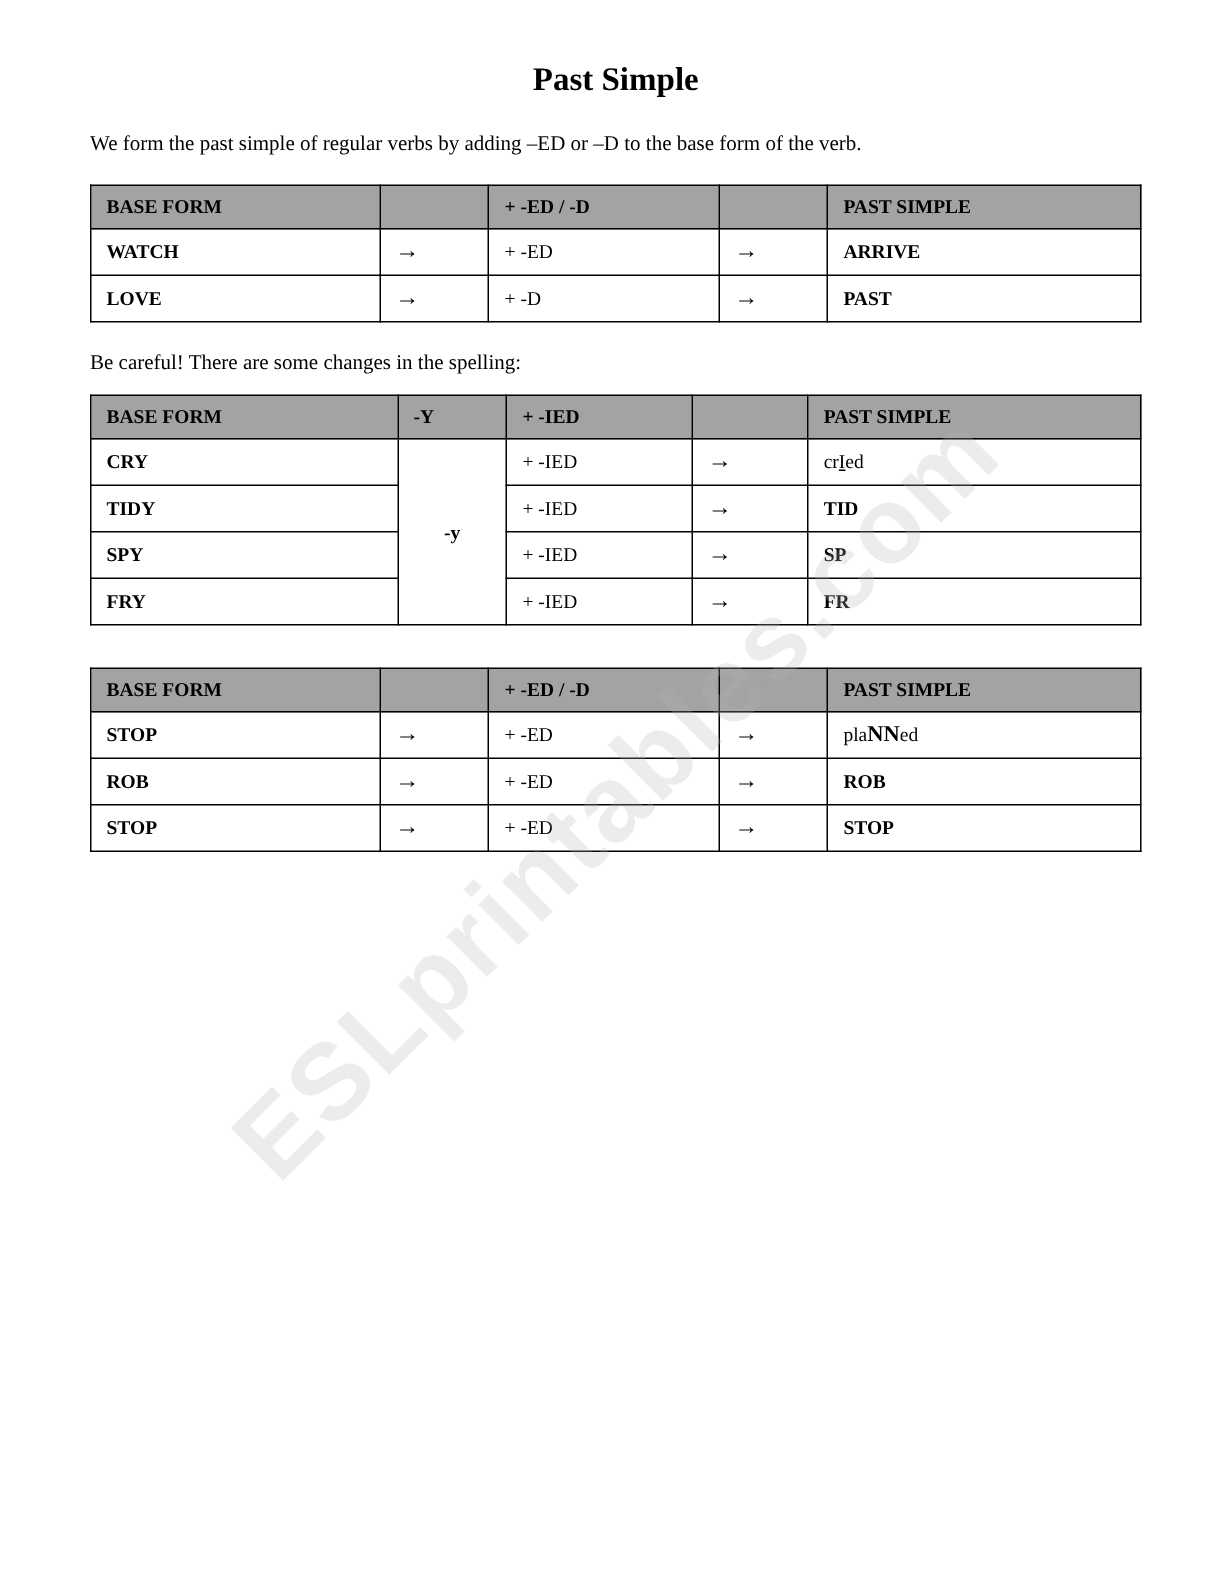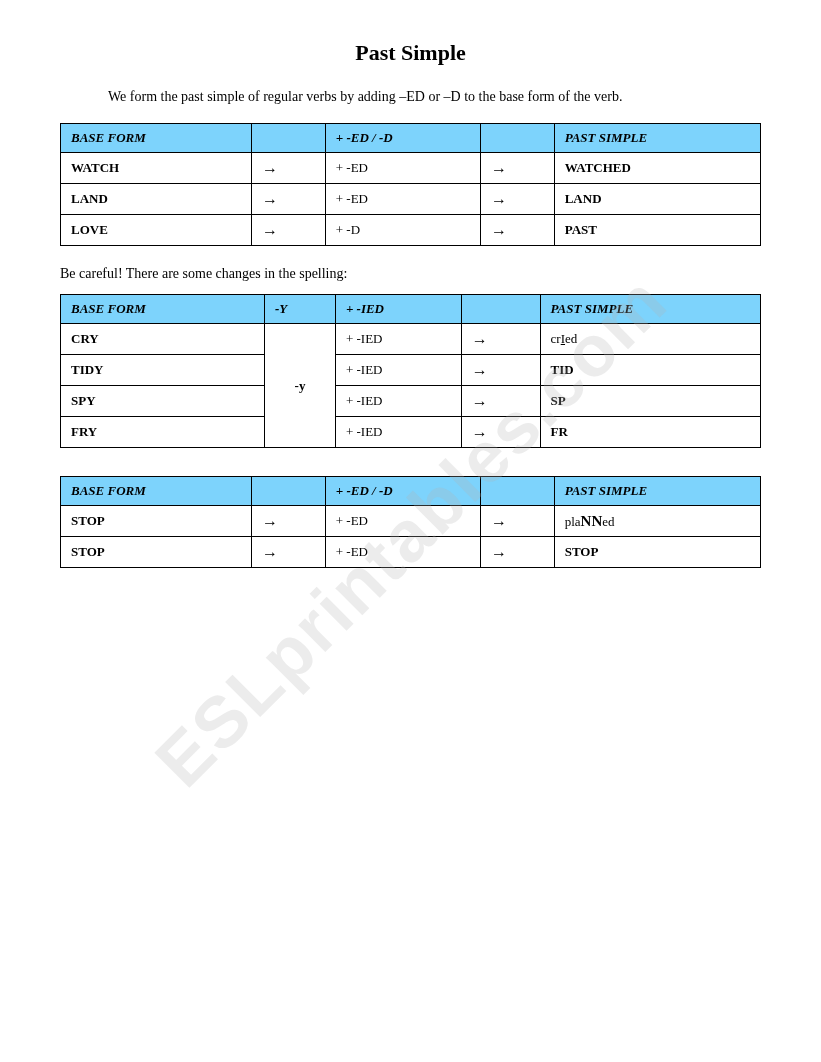--- a/index.html
+++ b/index.html
@@ -31,7 +31,6 @@
       margin-bottom: 16px;
       line-height: 1.5;
       font-family: 'Comic Sans MS', cursive;
-      margin-left: 48px;
     }
 
     .spelling-note {

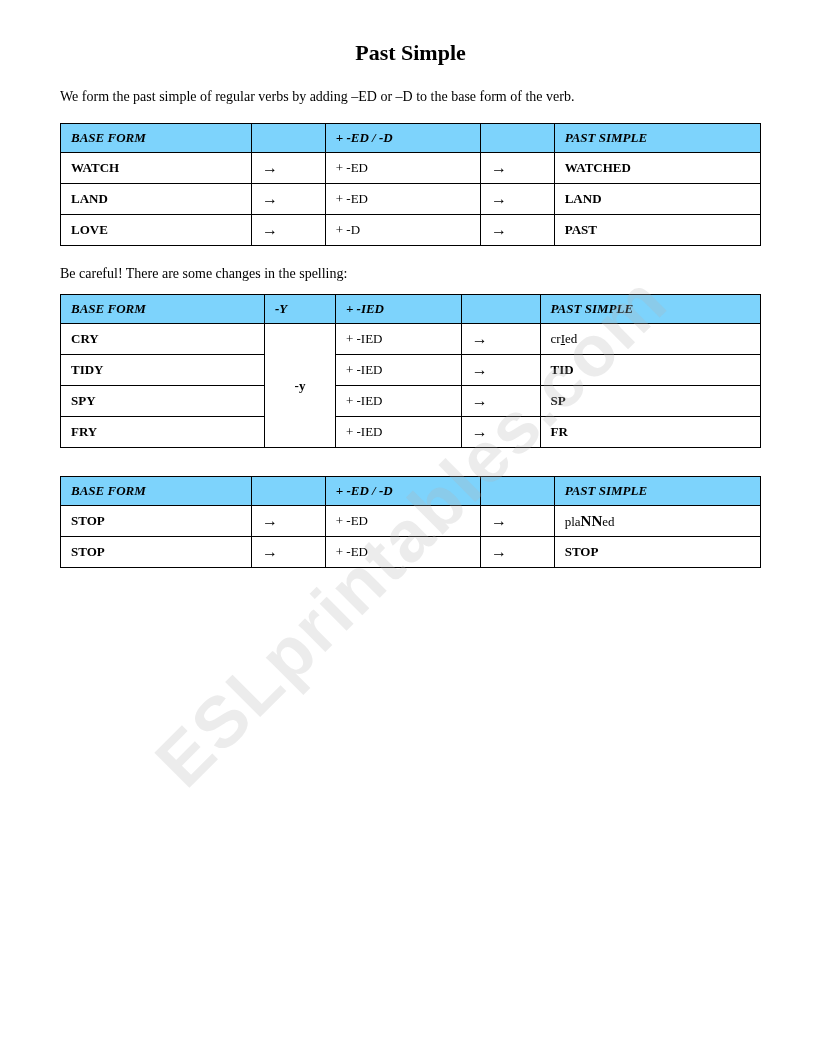--- a/index.html
+++ b/index.html
@@ -56,8 +56,7 @@
 
     table thead td {
       font-weight: bold;
-      background: #7dd3fc;
-      font-style: italic;
+      background: #a3a3a3;
     }
 
     .arrow {

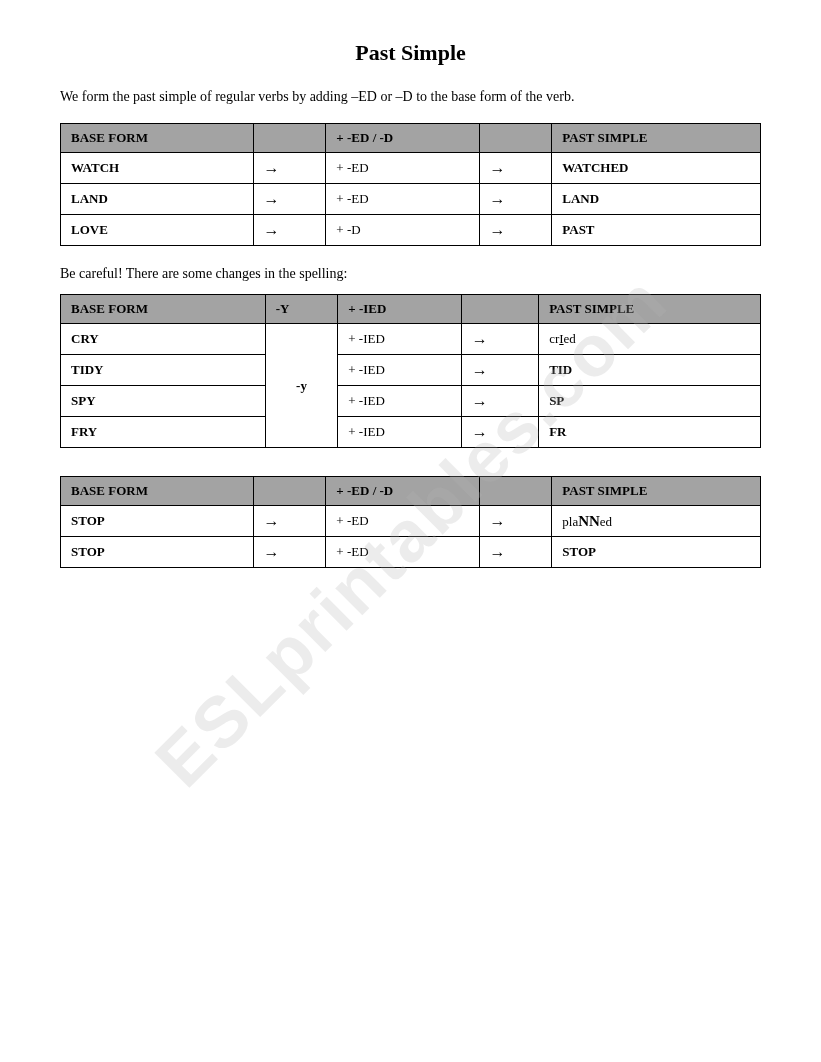--- a/index.html
+++ b/index.html
@@ -120,7 +120,7 @@
       <td class="arrow">→</td>
       <td>+ -ED</td>
       <td class="arrow">→</td>
-      <td><strong>WATCHED</strong></td>
+      <td><strong>ARRIVE</strong></td>
     </tr>
     <tr>
       <td><strong>LAND</strong></td>

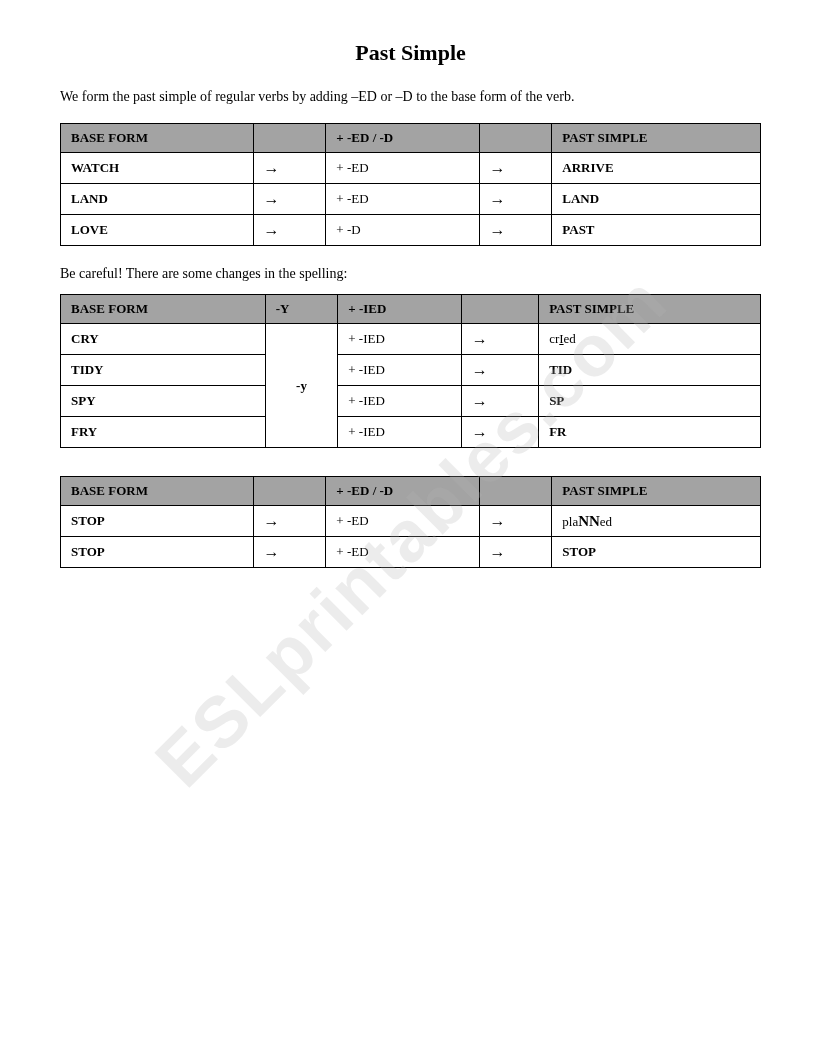--- a/index.html
+++ b/index.html
@@ -123,13 +123,6 @@
       <td><strong>ARRIVE</strong></td>
     </tr>
     <tr>
-      <td><strong>LAND</strong></td>
-      <td class="arrow">→</td>
-      <td>+ -ED</td>
-      <td class="arrow">→</td>
-      <td><strong>LAND</strong></td>
-    </tr>
-    <tr>
       <td><strong>LOVE</strong></td>
       <td class="arrow">→</td>
       <td>+ -D</td>

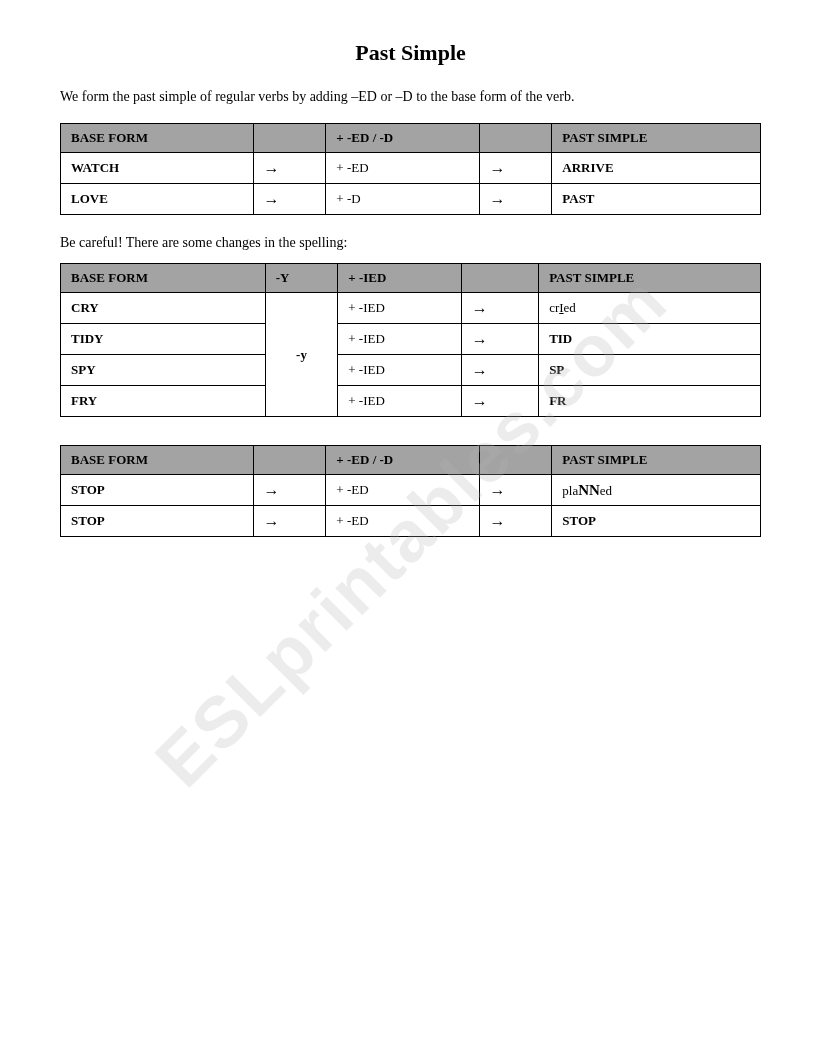--- a/index.html
+++ b/index.html
@@ -196,6 +196,13 @@
       <td class="planned-word">pla<span class="double">NN</span>ed</td>
     </tr>
     <tr>
+      <td><strong>ROB</strong></td>
+      <td class="arrow">→</td>
+      <td>+ -ED</td>
+      <td class="arrow">→</td>
+      <td><strong>ROB</strong></td>
+    </tr>
+    <tr>
       <td><strong>STOP</strong></td>
       <td class="arrow">→</td>
       <td>+ -ED</td>

